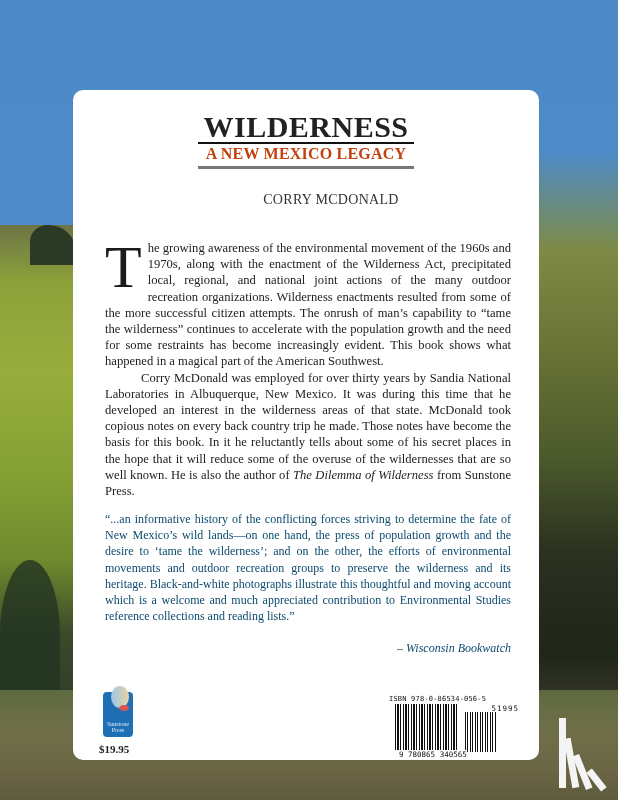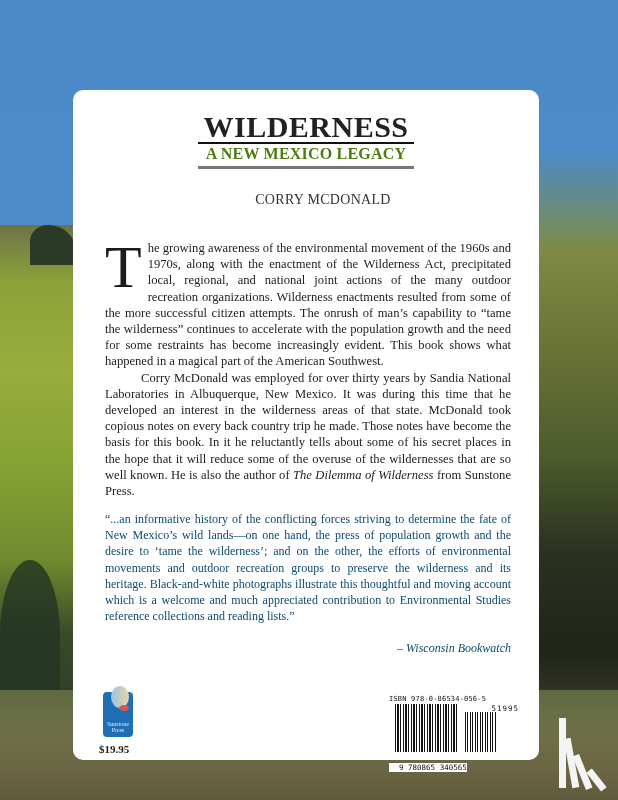--- a/index.html
+++ b/index.html
@@ -35,7 +35,7 @@
     .rule-black { position: absolute; left: 125px; top: 52px; width: 216px; height: 2px; background: #111; }
     .subtitle {
       position: absolute; left: 0; top: 55px; width: 466px; text-align: center;
-      font-size: 16px; font-weight: bold; color: #4d7c0f; letter-spacing: 0.2px;
+      font-size: 16px; font-weight: bold; color: #c2410c; letter-spacing: 0.2px;
     }
     .rule-gray { position: absolute; left: 125px; top: 76px; width: 216px; height: 3px; background: #777; }
     .author {

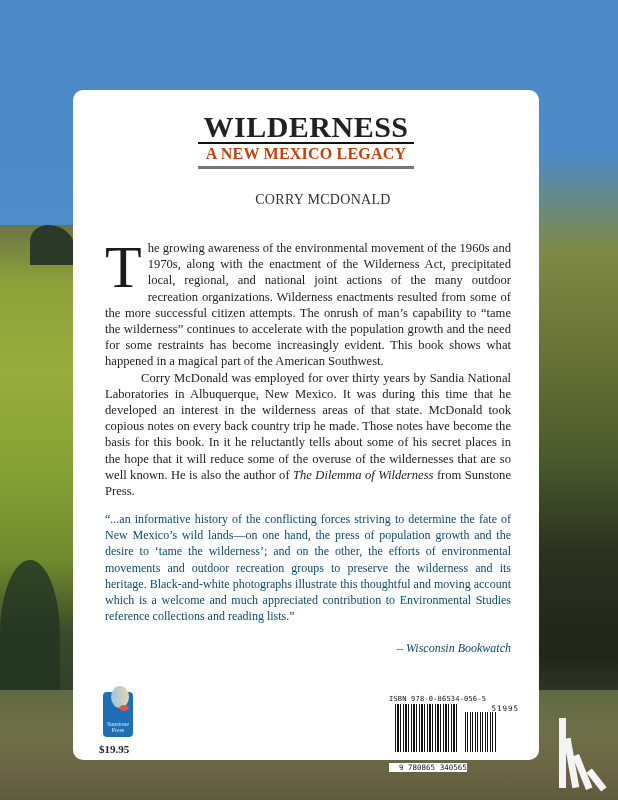--- a/index.html
+++ b/index.html
@@ -39,7 +39,7 @@
     }
     .rule-gray { position: absolute; left: 125px; top: 76px; width: 216px; height: 3px; background: #777; }
     .author {
-      position: absolute; left: 4px; top: 102px; width: 466px; text-align: center;
+      position: absolute; left: 12px; top: 102px; width: 466px; text-align: center;
       font-size: 14px; color: #333; letter-spacing: 0.3px; padding-left: 13px;
     }
     .body {

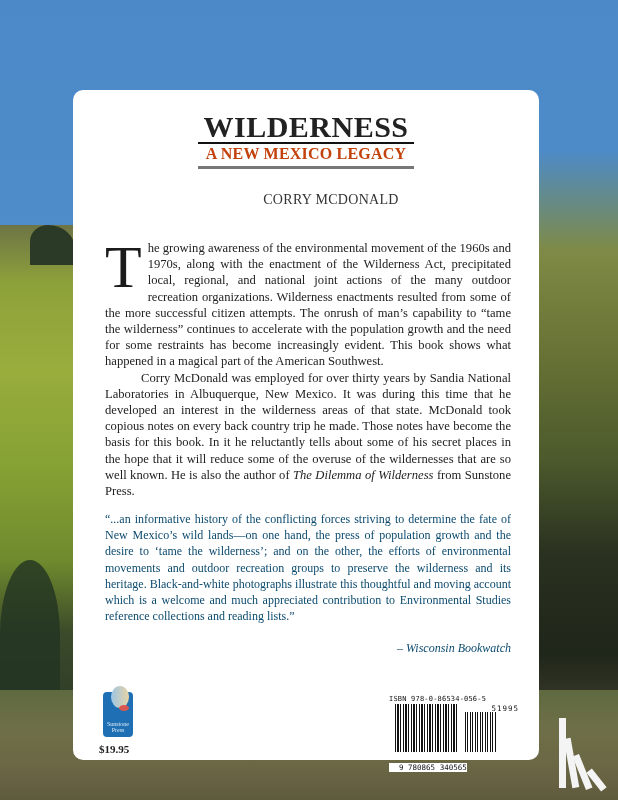--- a/index.html
+++ b/index.html
@@ -79,7 +79,7 @@
       background: repeating-linear-gradient(90deg, #111 0 1px, #fff 1px 2px, #111 2px 4px, #fff 4px 5px, #111 5px 6px, #fff 6px 8px); }
     .bars-addon { position: absolute; left: 76px; top: 17px; width: 31px; height: 40px;
       background: repeating-linear-gradient(90deg, #111 0 1px, #fff 1px 2px, #111 2px 3px, #fff 3px 5px); }
-    .barcode-num { position: absolute; left: 0; top: 68px; font-family: "DejaVu Sans Mono", monospace;
+    .barcode-num { position: absolute; left: 0; top: 55px; font-family: "DejaVu Sans Mono", monospace;
       font-size: 7.5px; color: #111; background: #fff; white-space: nowrap; padding-left: 10px; }
 
     .watermark { position: absolute; left: 555px; top: 718px; width: 60px; height: 75px; }

